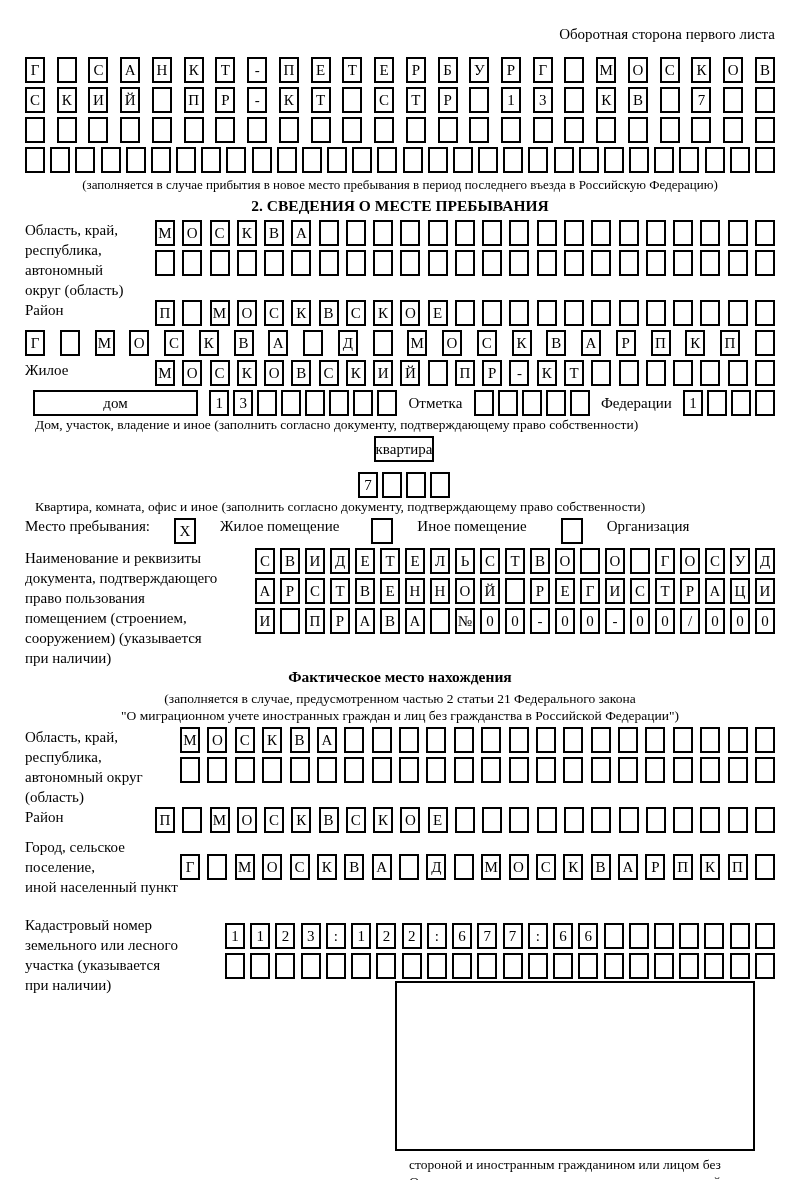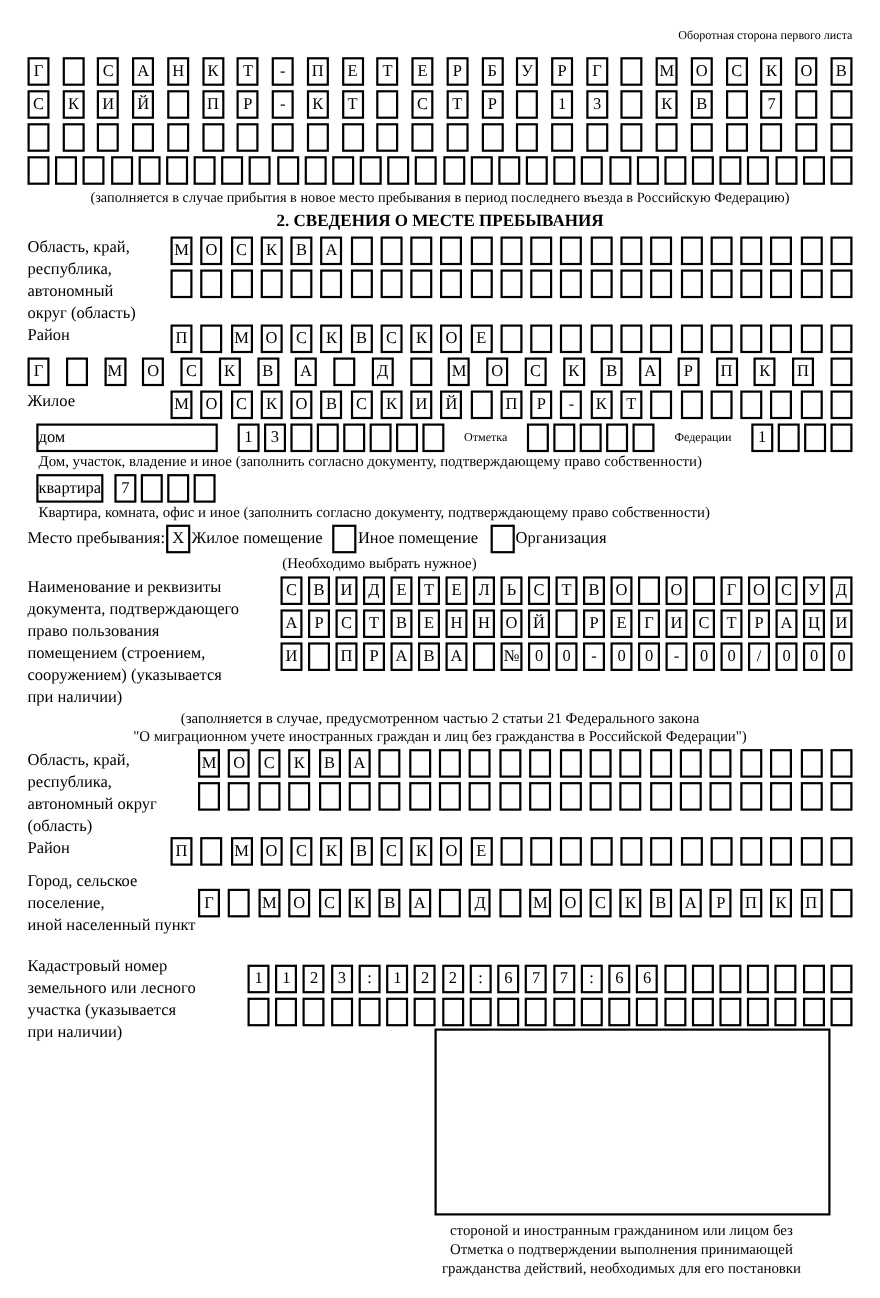--- a/index.html
+++ b/index.html
@@ -8,7 +8,7 @@
   .right{text-align:right;}
   .center{text-align:center;}
   .bold{font-weight:bold;}
-  .t15{font-size:11px;}
+  .t15{font-size:15px;}
   .t155{font-size:15.5px;}
   .t13{font-size:13px;}
   .t135{font-size:13.5px;}

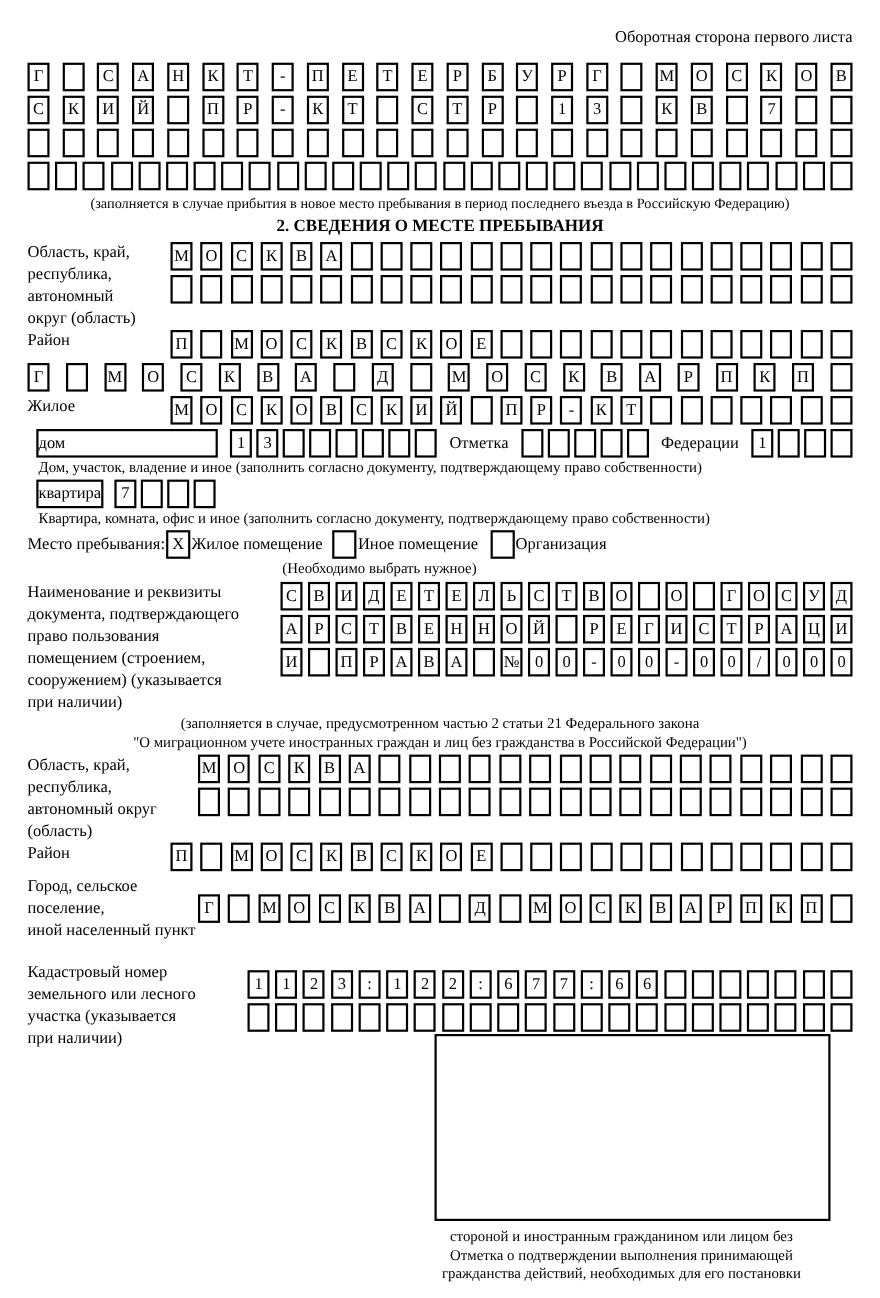--- a/index.html
+++ b/index.html
@@ -24,7 +24,7 @@
   .w230{flex:0 0 230px;}
   .rows{flex:1 1 auto;min-width:0;}
   .hint{font-size:13.5px;margin:1px 0 3px 10px;line-height:16px;}
-  .labelbox{border:2px solid #000;height:22px;line-height:22px;font-size:15px;flex:0 0 auto;}
+  .labelbox{border:2px solid #000;height:22px;line-height:22px;text-align:center;font-size:15px;flex:0 0 auto;}
   .chk{flex:0 0 auto;width:18px;height:22px;border:2px solid #000;text-align:center;line-height:22px;font-size:15px;}
   .mesto-row{display:flex;align-items:center;gap:1px;font-size:15px;margin-top:3px;}
   .note-line{line-height:17px;}

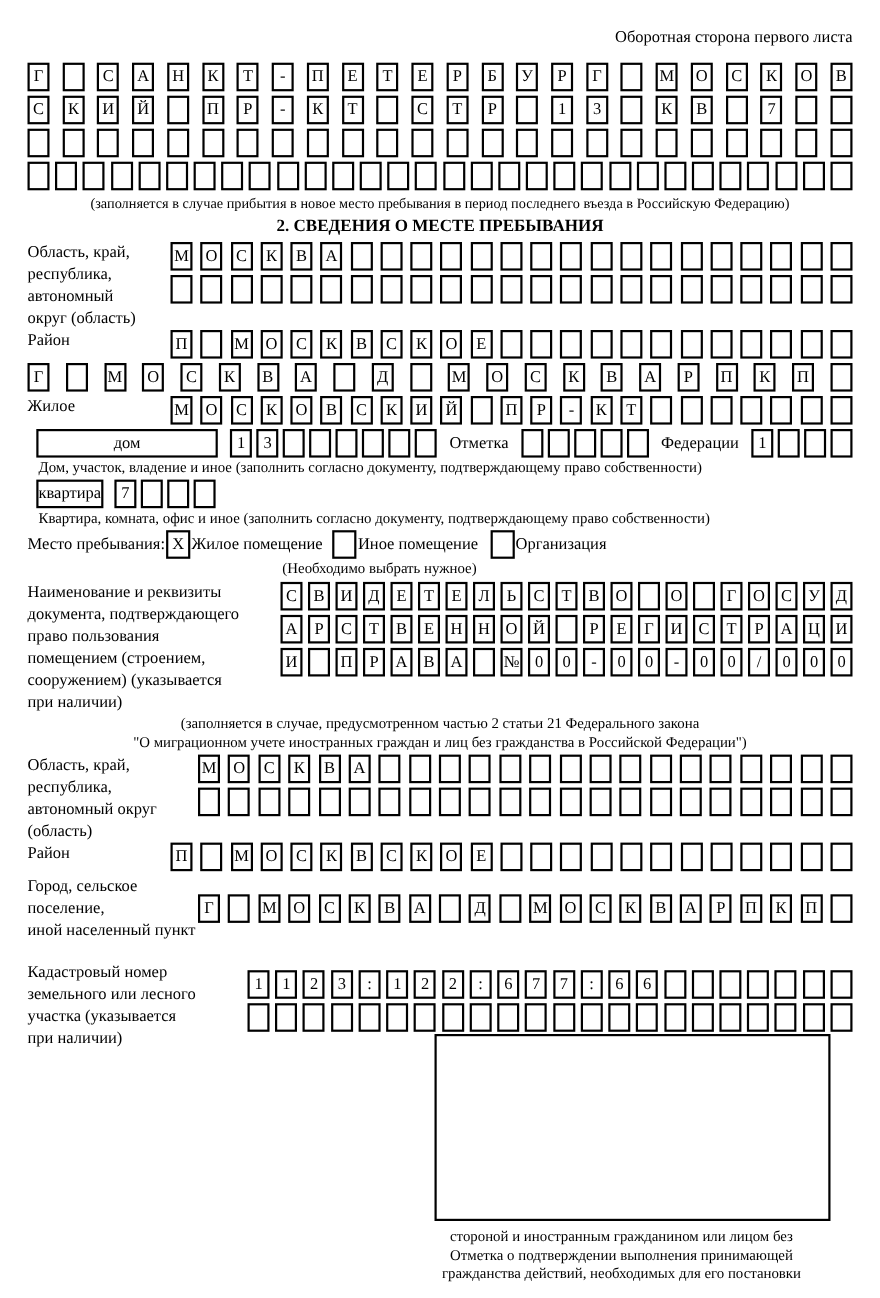--- a/index.html
+++ b/index.html
@@ -337,7 +337,7 @@
   </div>
   <div class="hint">Дом, участок, владение и иное (заполнить согласно документу, подтверждающему право собственности)</div>
 
-  <div class="frow vcenter" style="padding-left:8px;gap:10px;">
+  <div class="frow vcenter" style="padding-left:8px;gap:10px;flex-direction:column;">
     <div class="labelbox w200">квартира</div>
     <div class="cells-inline">
         <div class="cell">7</div>

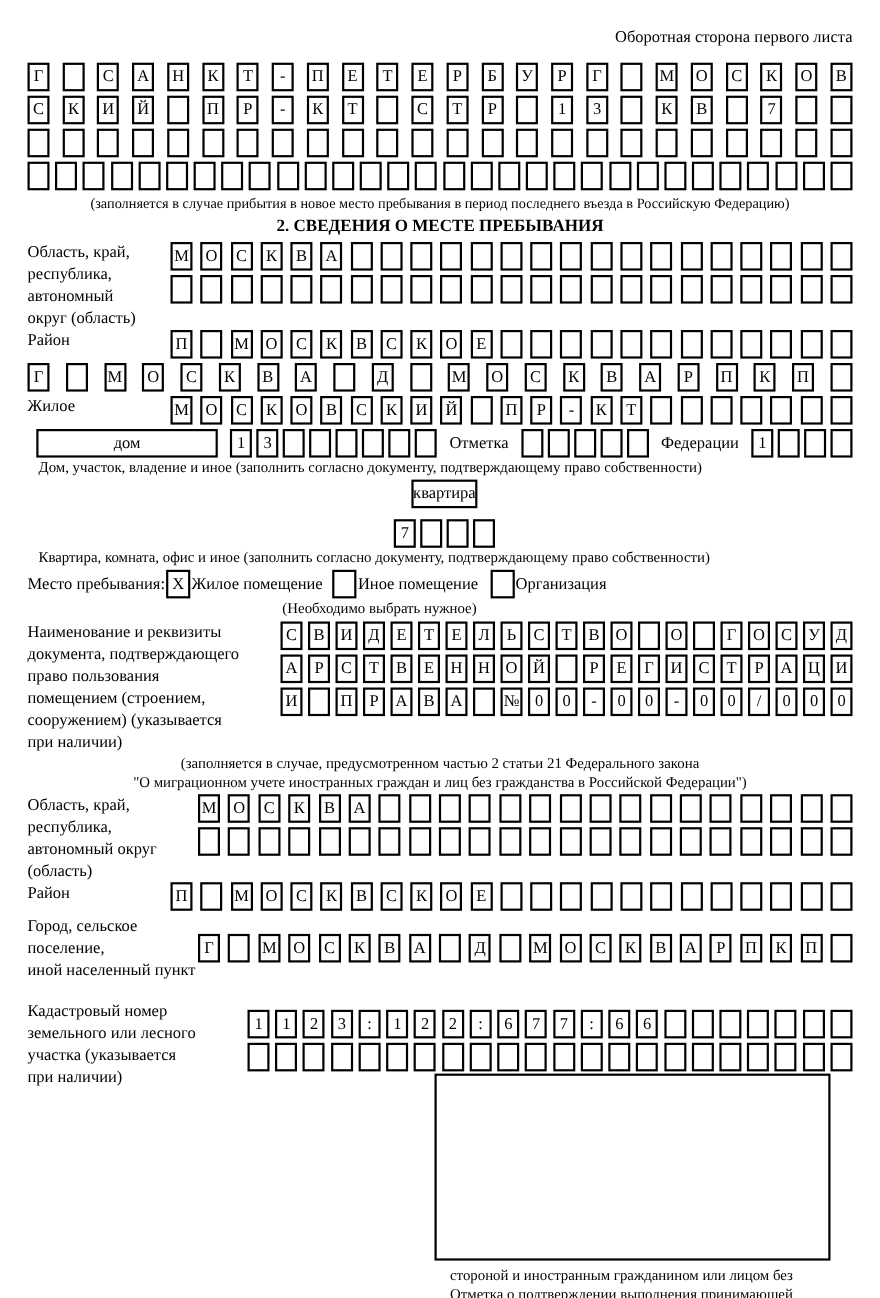--- a/index.html
+++ b/index.html
@@ -26,7 +26,7 @@
   .hint{font-size:13.5px;margin:1px 0 3px 10px;line-height:16px;}
   .labelbox{border:2px solid #000;height:22px;line-height:22px;text-align:center;font-size:15px;flex:0 0 auto;}
   .chk{flex:0 0 auto;width:18px;height:22px;border:2px solid #000;text-align:center;line-height:22px;font-size:15px;}
-  .mesto-row{display:flex;align-items:center;gap:1px;font-size:15px;margin-top:3px;}
+  .mesto-row{display:flex;align-items:flex-start;gap:24px;font-size:15px;margin-top:3px;}
   .note-line{line-height:17px;}
   .stamp-box{margin-left:370px;margin-top:-14px;width:356px;height:166px;border:2px solid #000;background:#fff;}
   .stamp-caption{margin-left:330px;width:420px;font-size:13.5px;line-height:17px;margin-top:5px;}

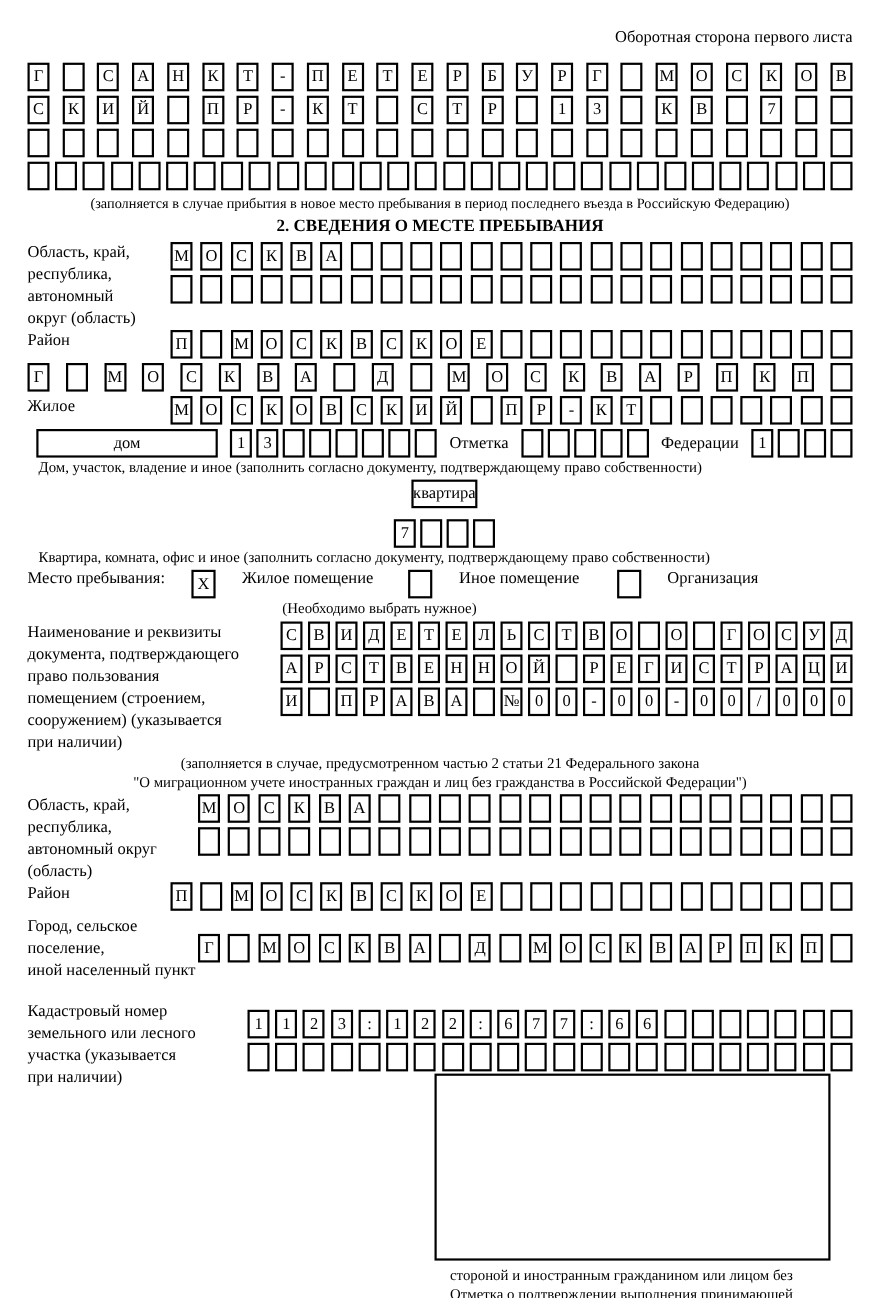--- a/index.html
+++ b/index.html
@@ -357,7 +357,6 @@
     <span class="chk" style="margin-left:10px;"></span>
     <span>Организация</span>
   </div>
-  <div class="t135" style="width:420px;margin-left:110px;text-align:center;line-height:17px;">(Необходимо выбрать нужное)</div>
 
   <div class="frow" style="margin-top:4px;">
     <div class="lbl w230">Наименование и реквизиты

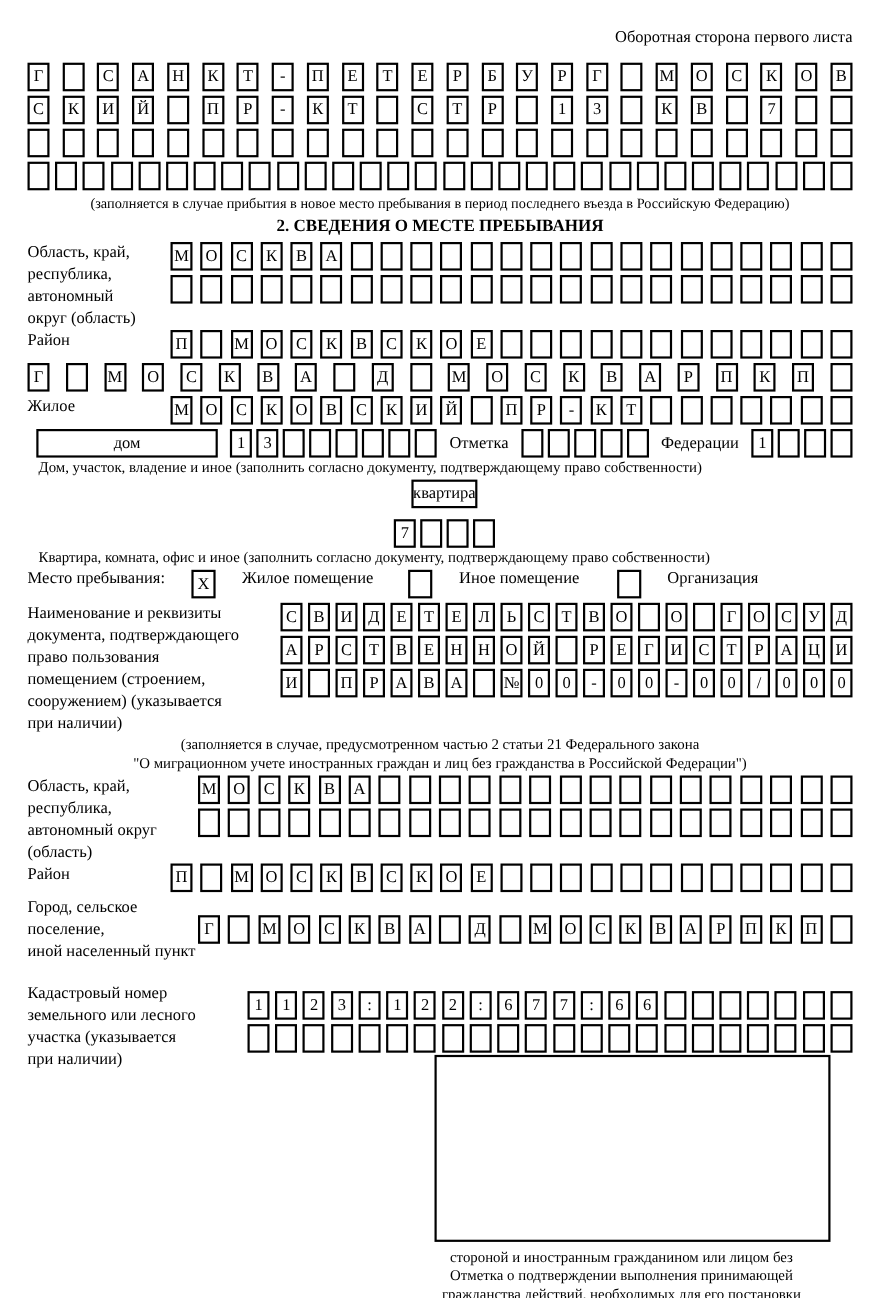--- a/index.html
+++ b/index.html
@@ -438,6 +438,7 @@
     </div>
   </div>
 
+  <div class="center bold t155" style="margin:0 0 4px 0;">Фактическое место нахождения</div>
   <div class="center t135 note-line">(заполняется в случае, предусмотренном частью 2 статьи 21 Федерального закона</div>
   <div class="center t135 note-line">"О миграционном учете иностранных граждан и лиц без гражданства в Российской Федерации")</div>
 

